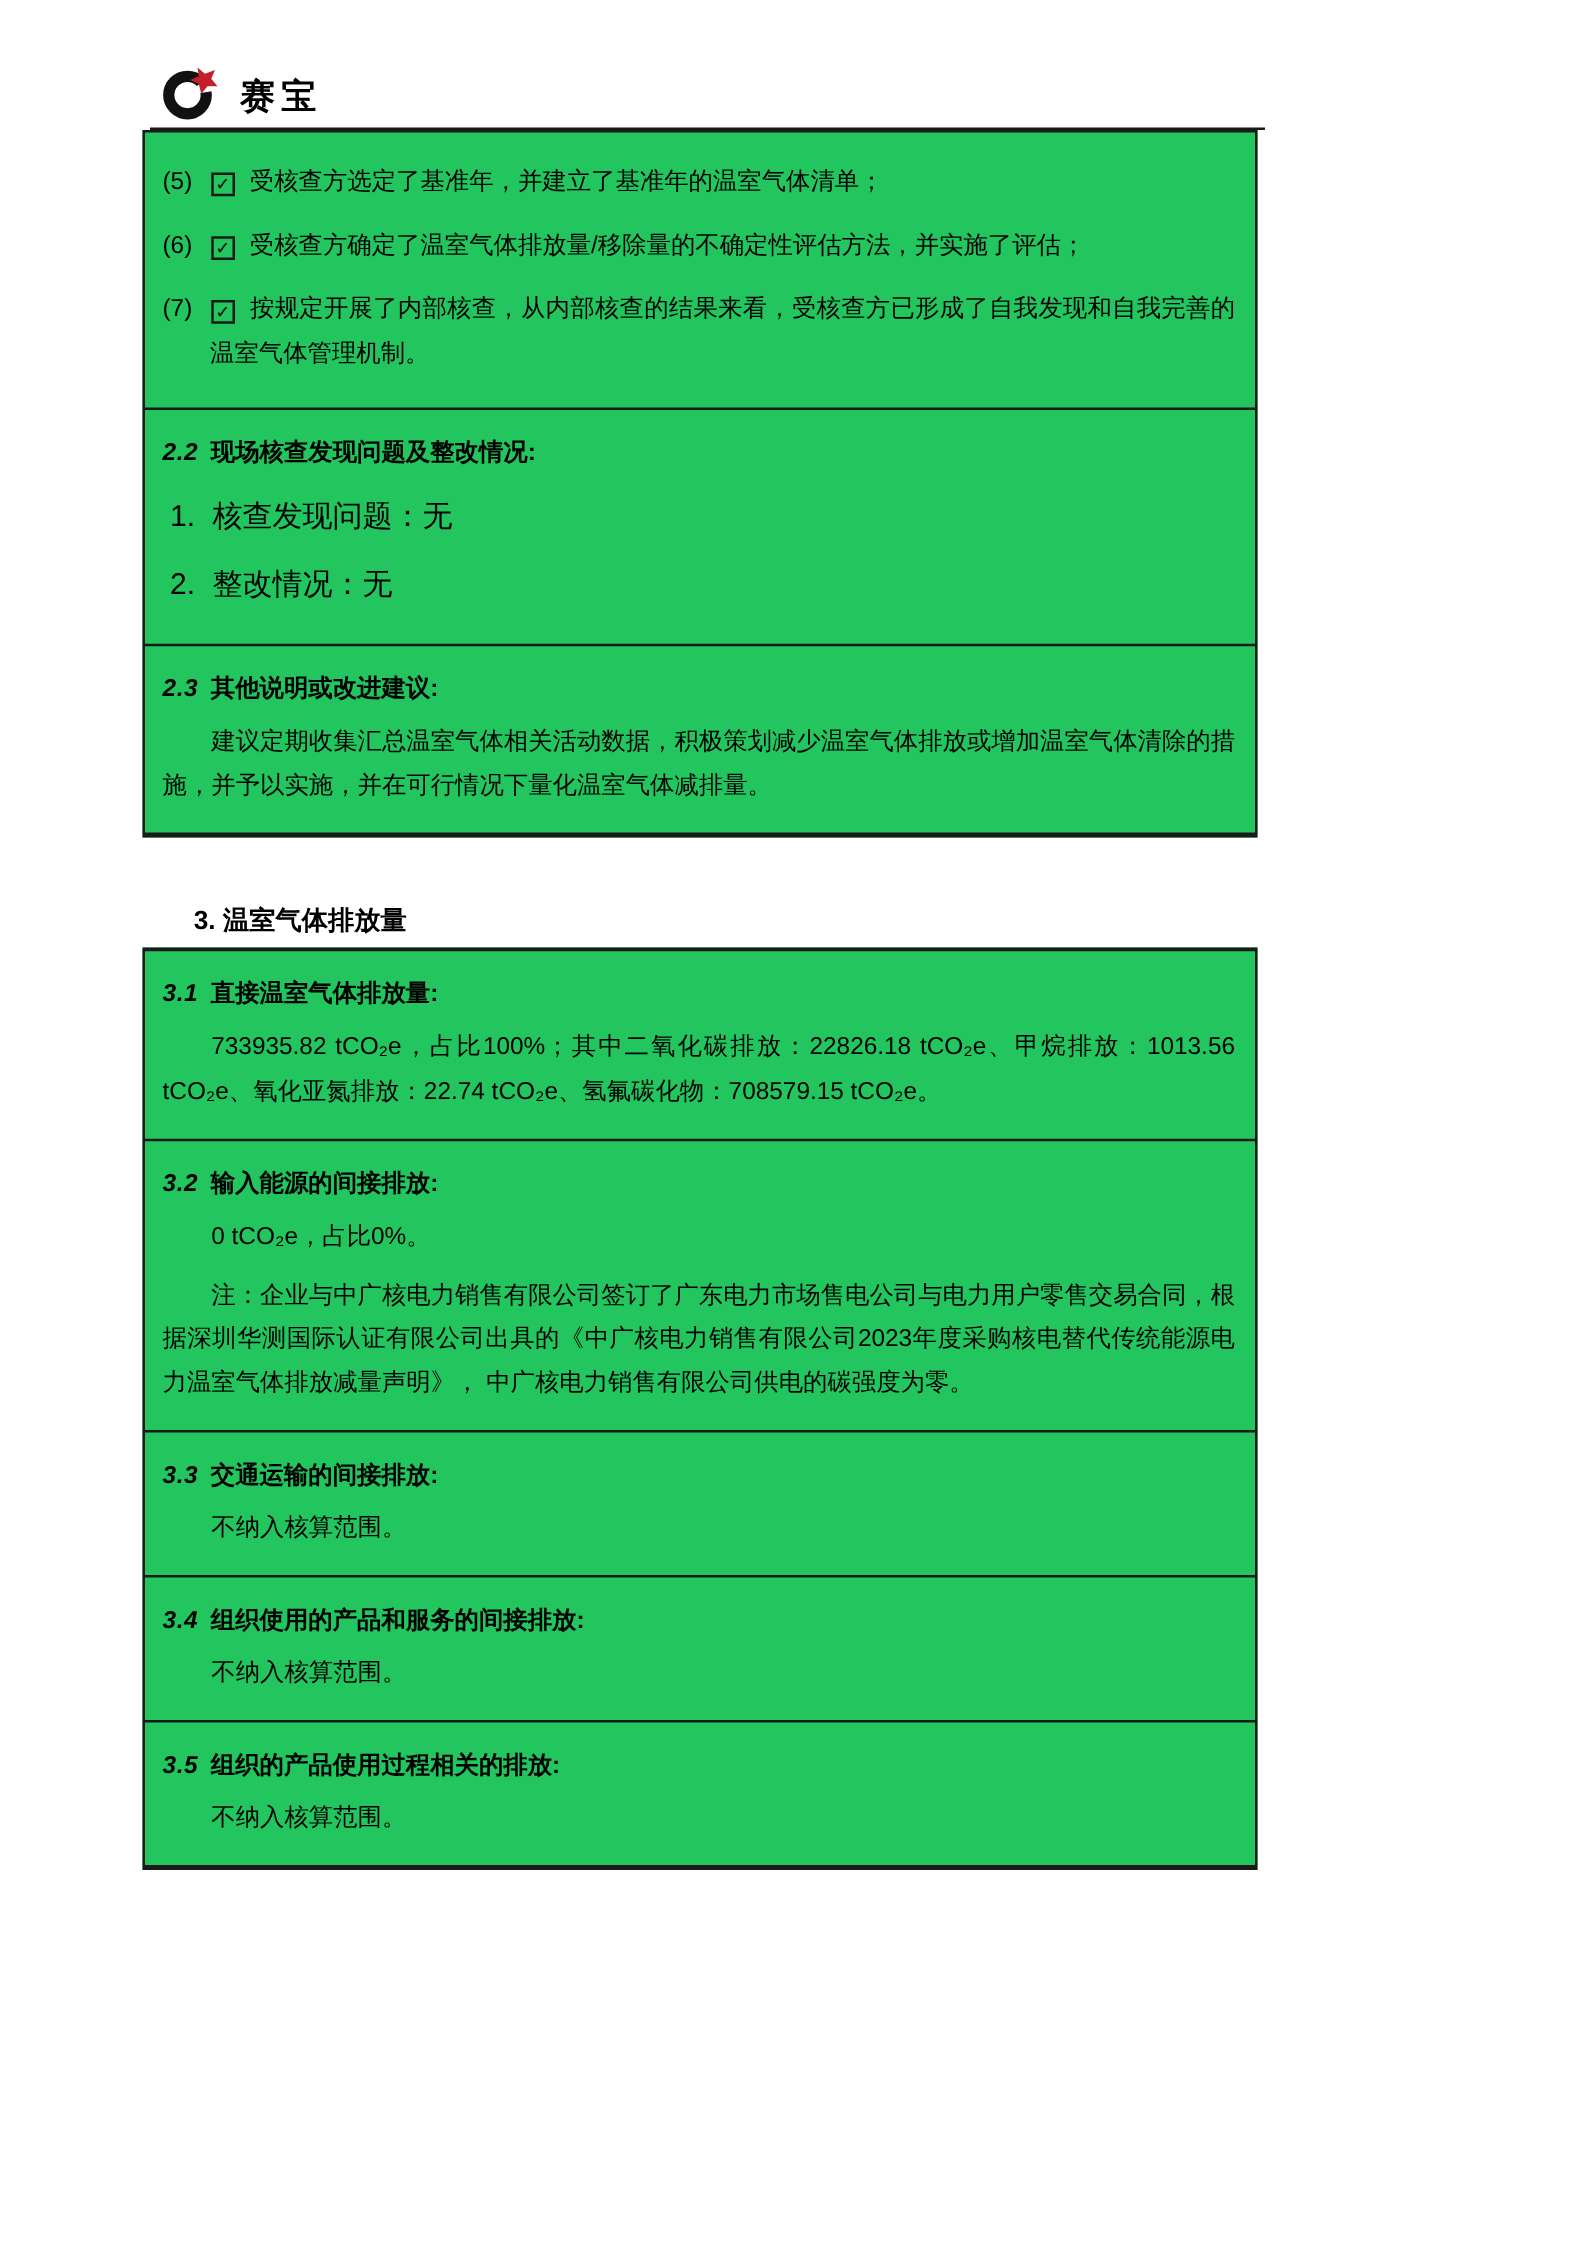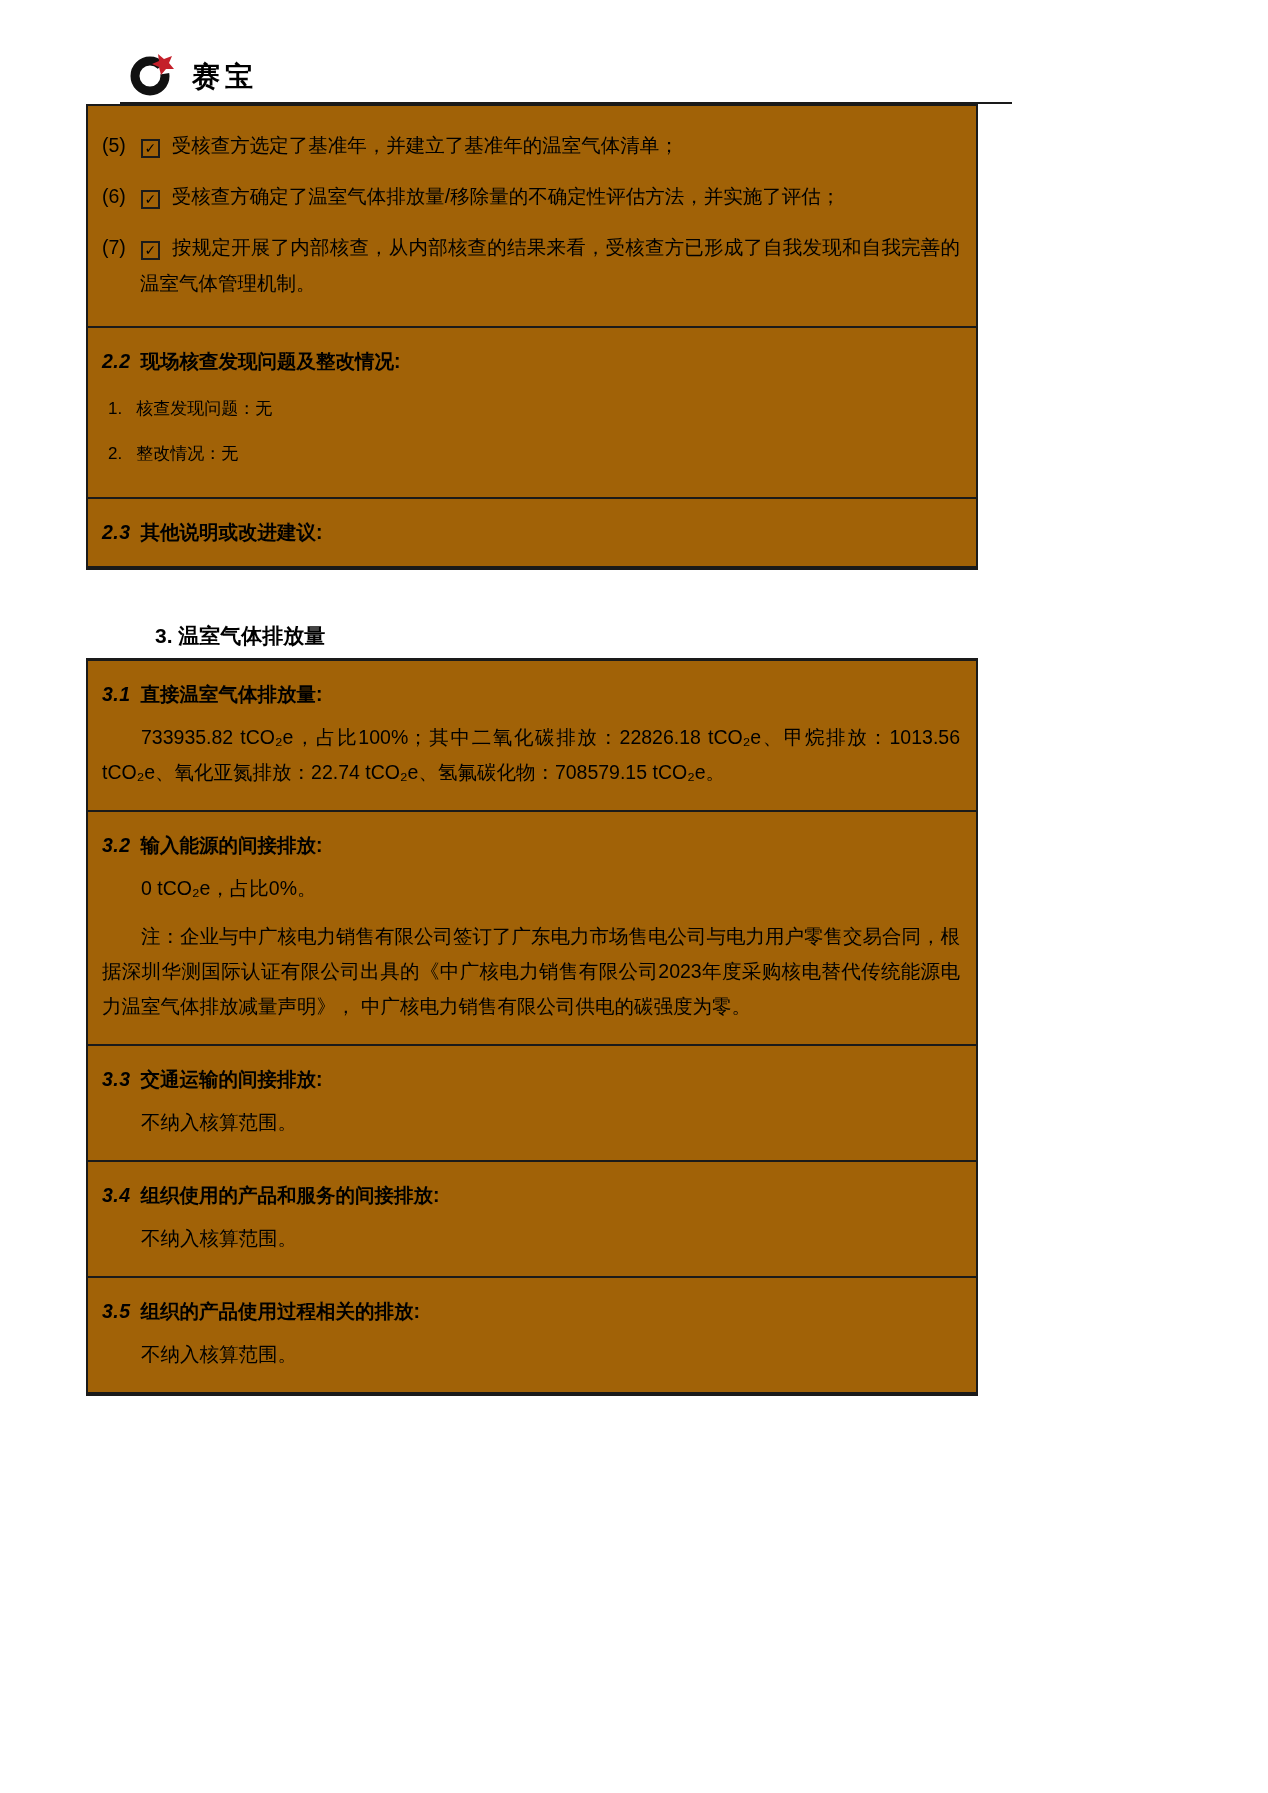--- a/index.html
+++ b/index.html
@@ -19,7 +19,7 @@
   .header-rule { margin-left:120px; width:892px; border-bottom:2px solid #1a1a1a; margin-top:2px; }
 
   
-  .box { margin-left:86px; width:888px; border:2px solid #1a1a1a; border-bottom-width:4px; background:#a16207; }
+  .box { margin-left:114px; width:888px; border:2px solid #1a1a1a; border-bottom-width:4px; background:#22c55e; }
   .box2 { border-top-width:3px; }
   .sec { padding:6px 16px 10px 14px; }
   .sec + .sec { border-top:2px solid #1a1a1a; }

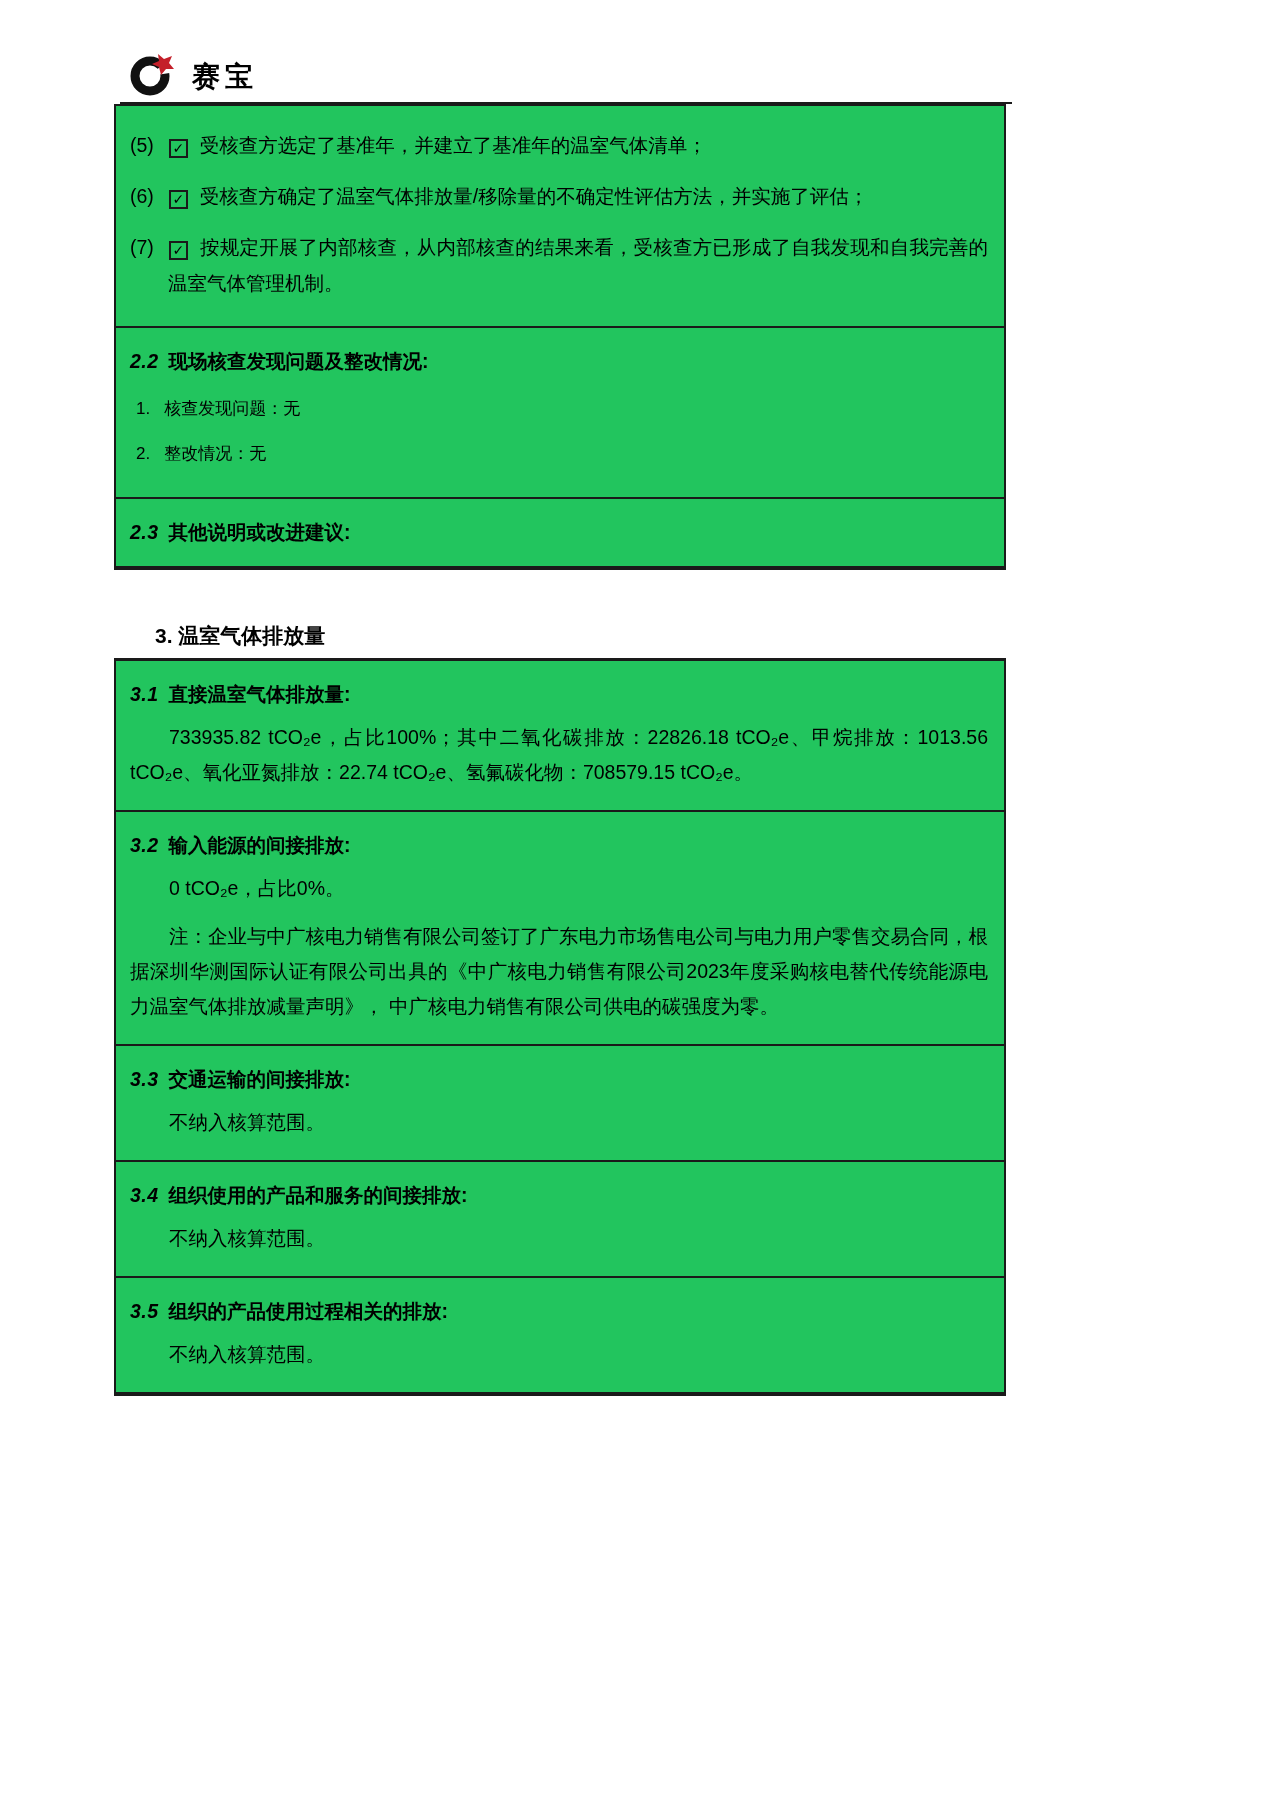--- a/index.html
+++ b/index.html
@@ -44,7 +44,7 @@
   .sec-head .sec-num { margin-right:10px; letter-spacing:0.5px;font-style:italic; }
 
   
-  .list-item { margin:22px 0 22px 6px; font-size:17px; }
+  .list-item { margin:22px 0 22px 6px; font-size:24px; }
   .list-item .num { margin-right:14px; }
 
   

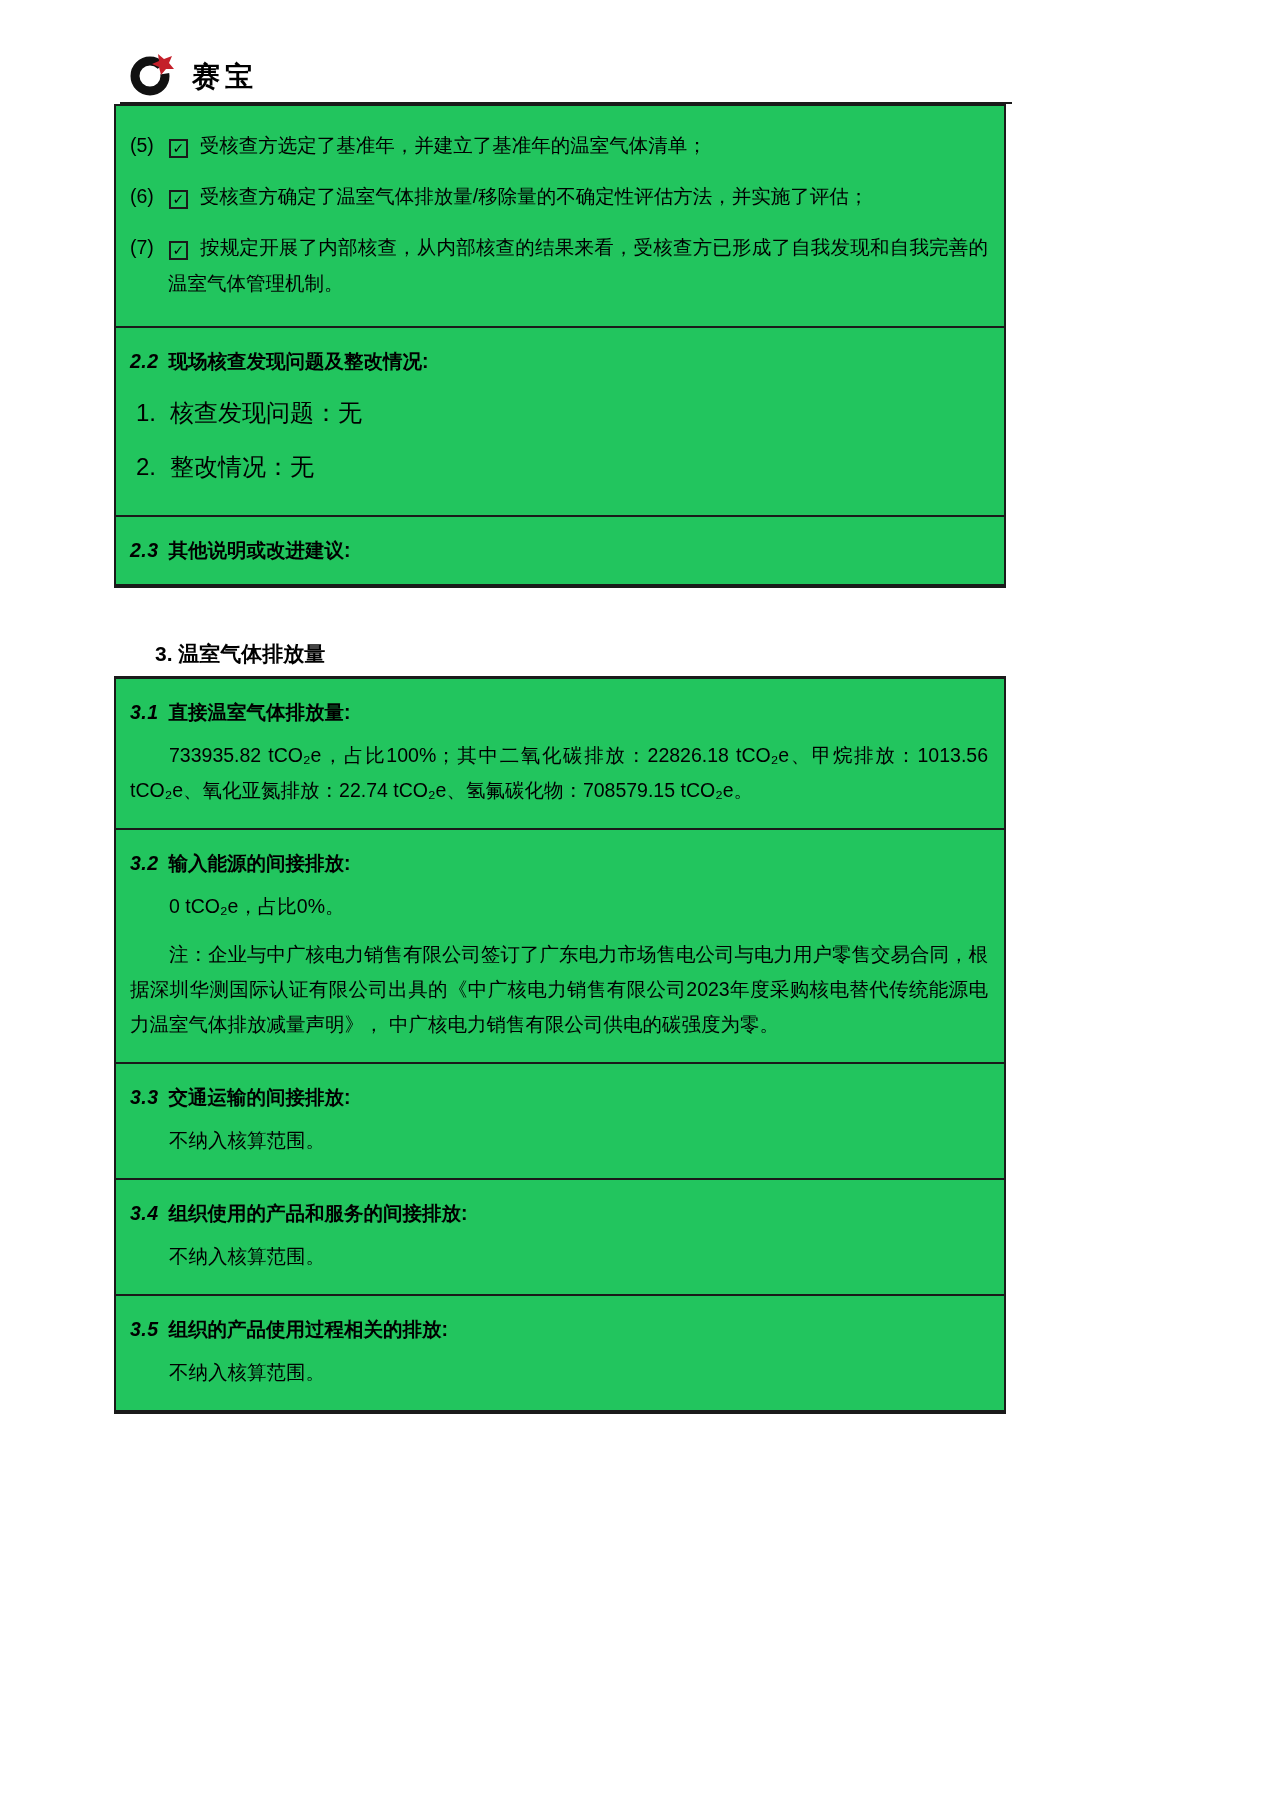--- a/index.html
+++ b/index.html
@@ -114,6 +114,7 @@
       <div class="sec-head">
         <span class="sec-num">2.3</span><span>其他说明或改进建议:</span>
       </div>
+      <p class="body-p">建议定期收集汇总温室气体相关活动数据，积极策划减少温室气体排放或增加温室气体清除的措施，并予以实施，并在可行情况下量化温室气体减排量。</p>
     </div>
 
   </div>

